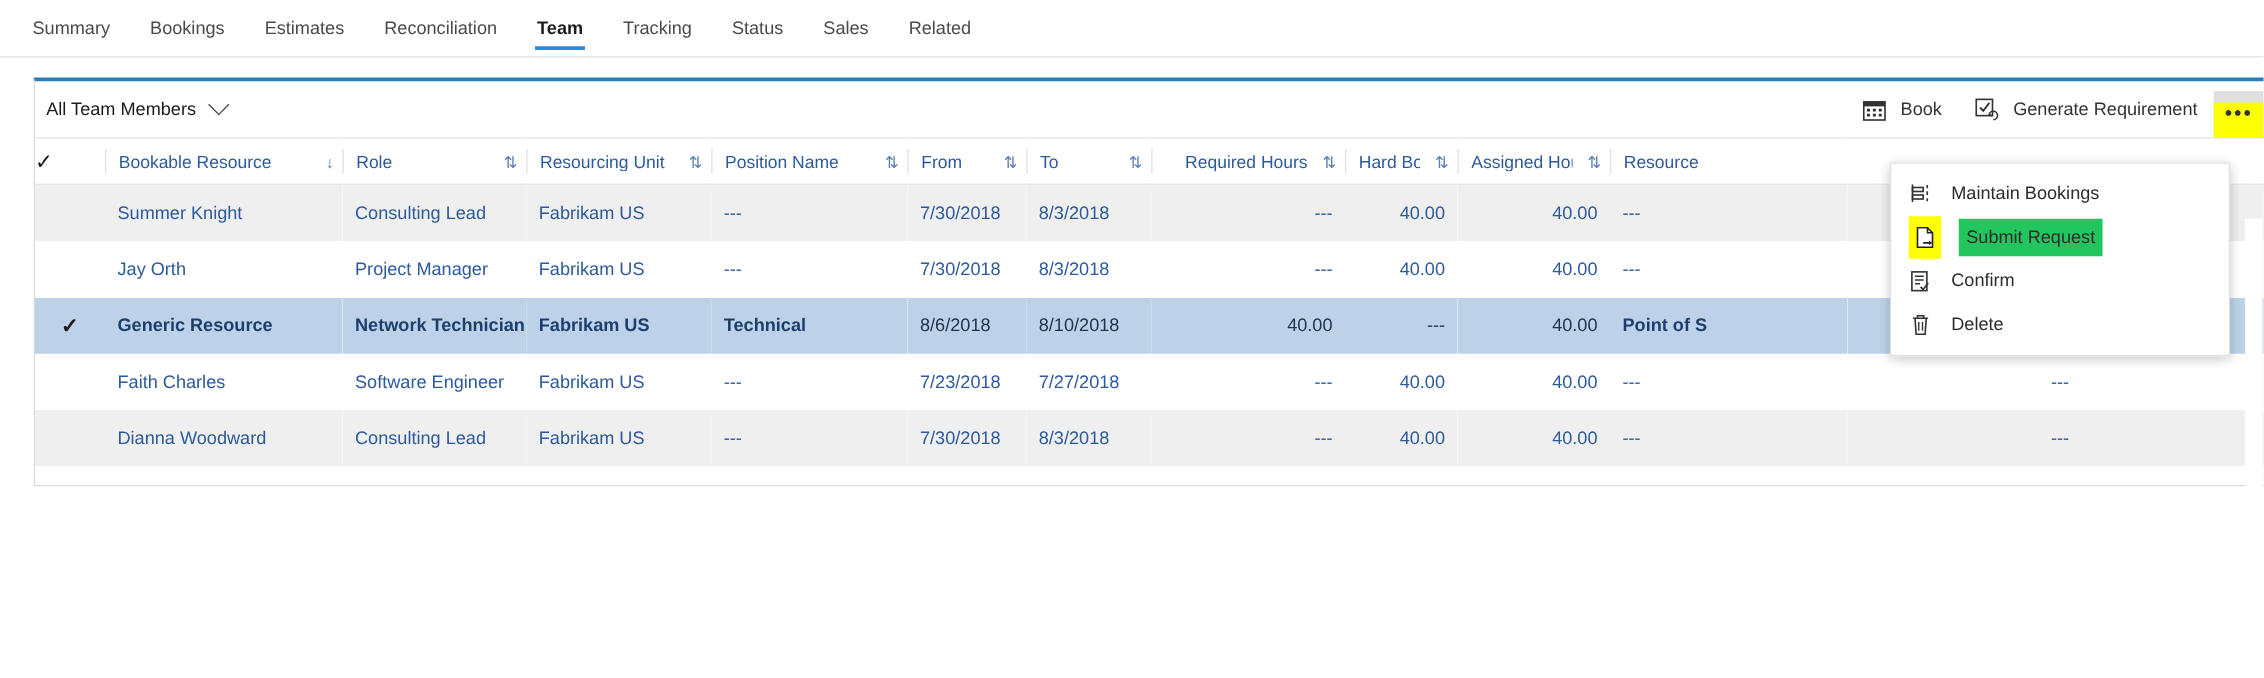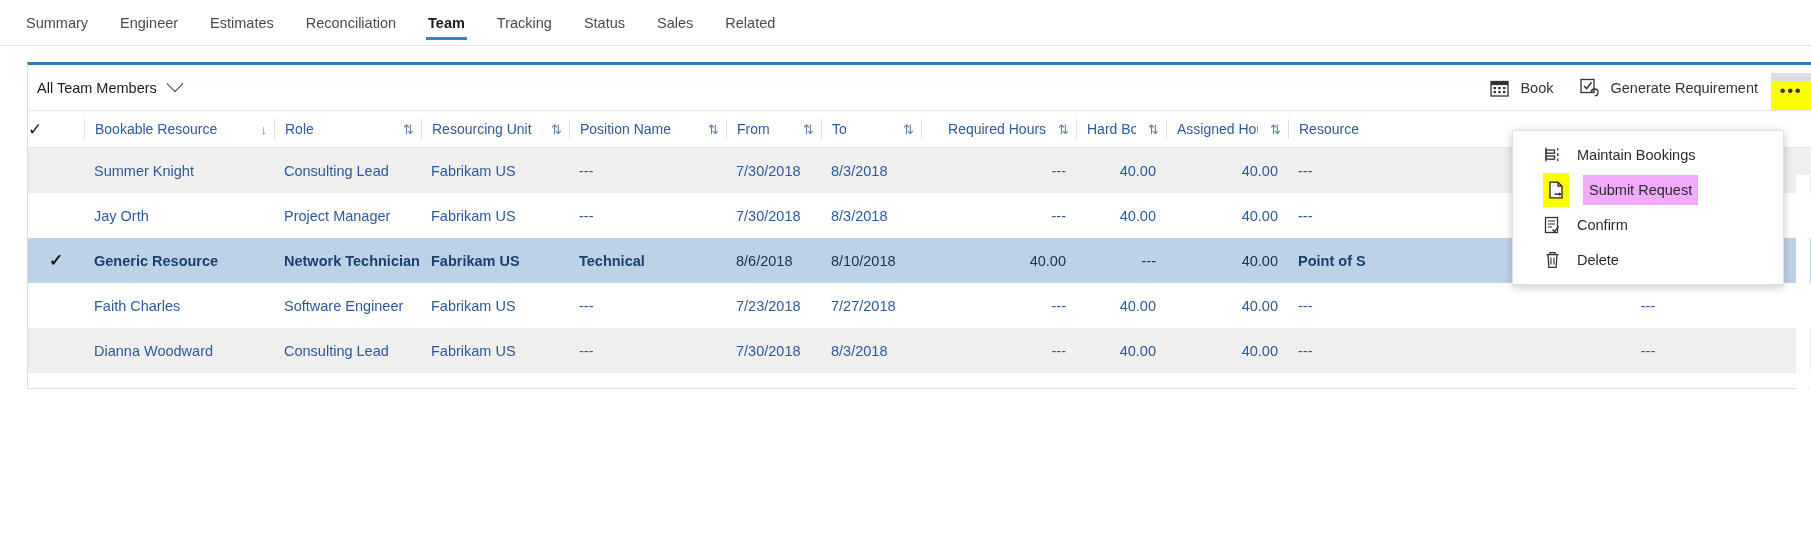--- a/index.html
+++ b/index.html
@@ -234,7 +234,7 @@
         <span>Summary</span>
       </div>
       <div class="tab">
-        <span>Engineer</span>
+        <span>Bookings</span>
       </div>
       <div class="tab">
         <span>Estimates</span>

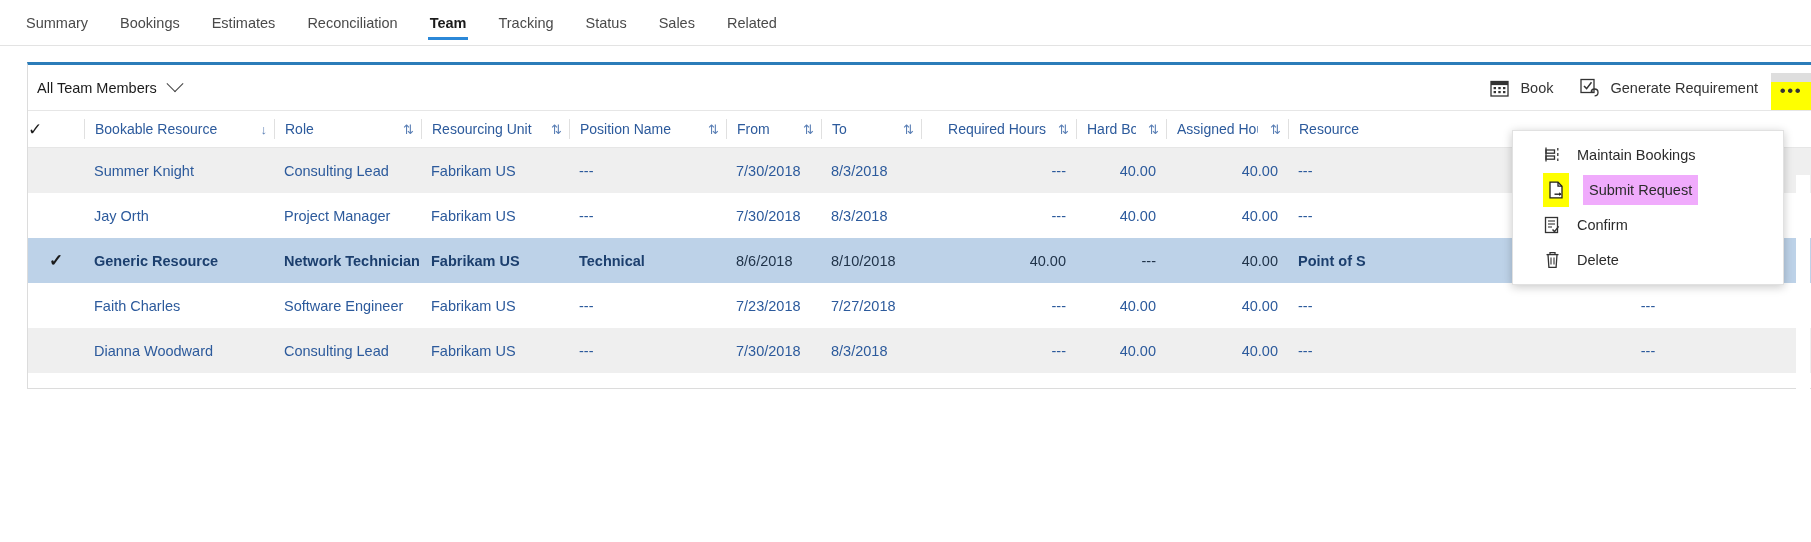--- a/index.html
+++ b/index.html
@@ -201,7 +201,7 @@
     display: flex;
     align-items: center;
     height: 35px;
-    padding-left: 30px;
+    padding-left: 14px;
     gap: 16px;
     font-size: 14.5px;
     color: #2b2b2b;

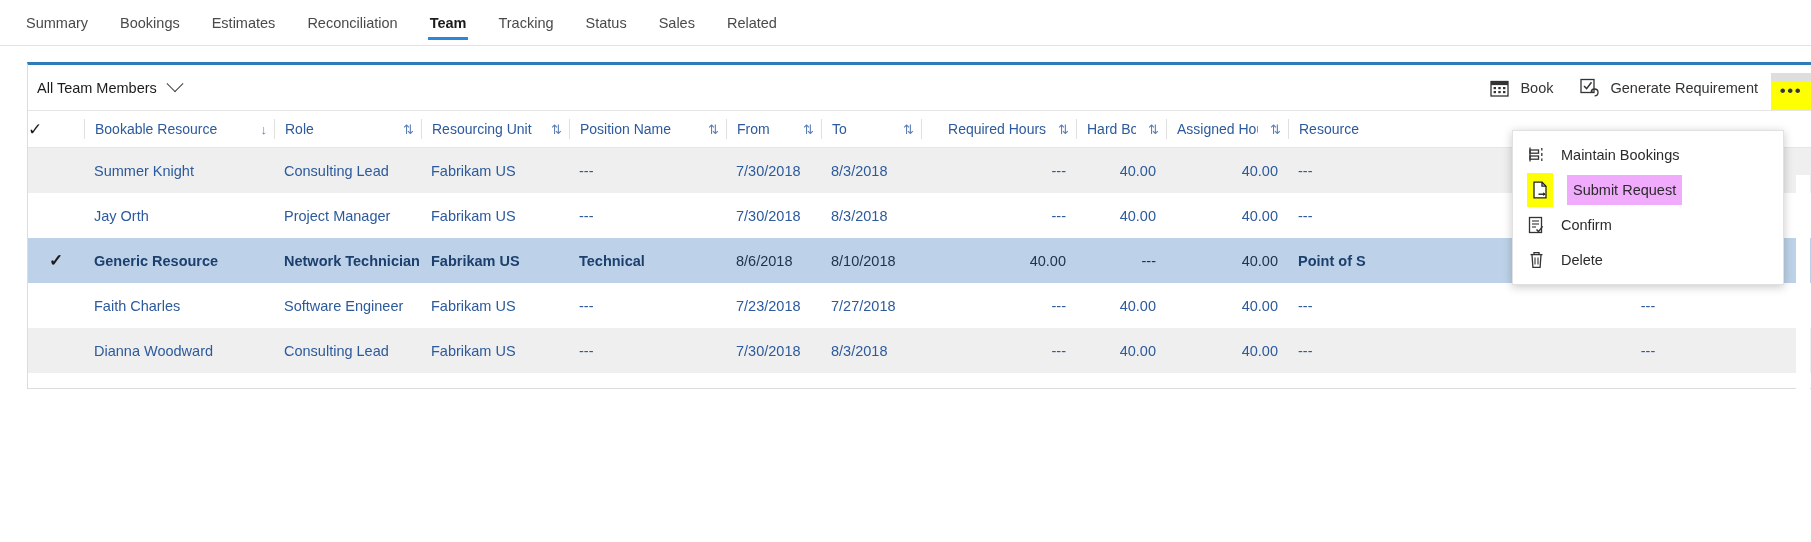--- a/index.html
+++ b/index.html
@@ -476,7 +476,7 @@
             <path d="M11.2 11.3 L13.6 13.2 L11.2 15.1 Z" fill="#222"></path>
           </svg>
         </span>
-        <span class="mi-label" style="background: #f0abfc; padding: 7px 6px; margin-left: -2px;">Submit Request</span>
+        <span class="mi-label" style="background: #22c55e; padding: 7px 6px; margin-left: -2px;">Submit Request</span>
       </div>
       <div class="menuitem">
         <span class="mi-ico">

